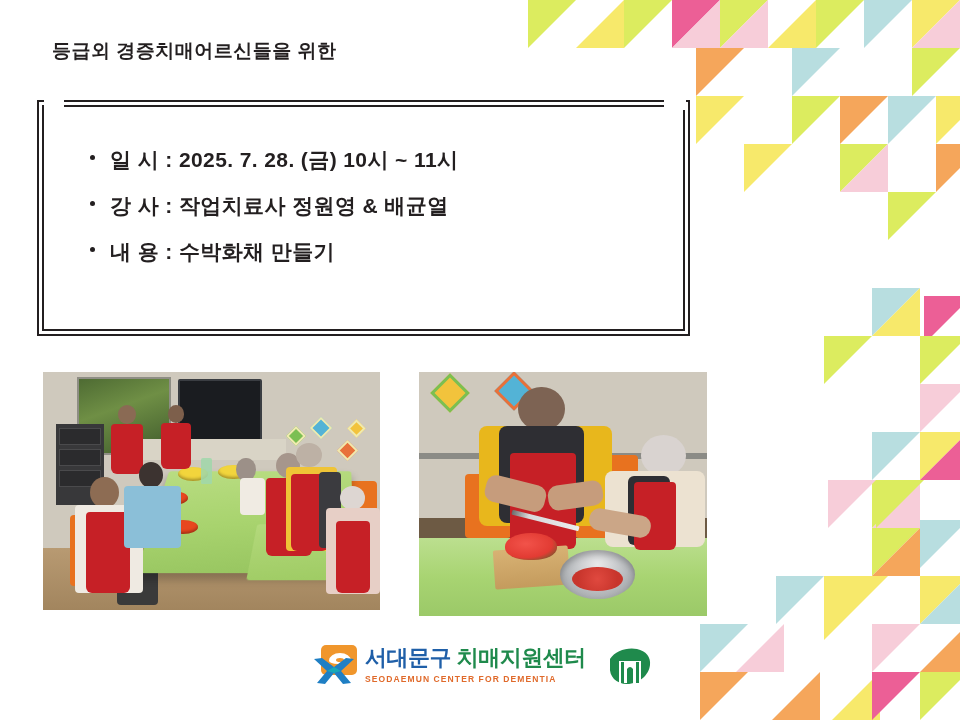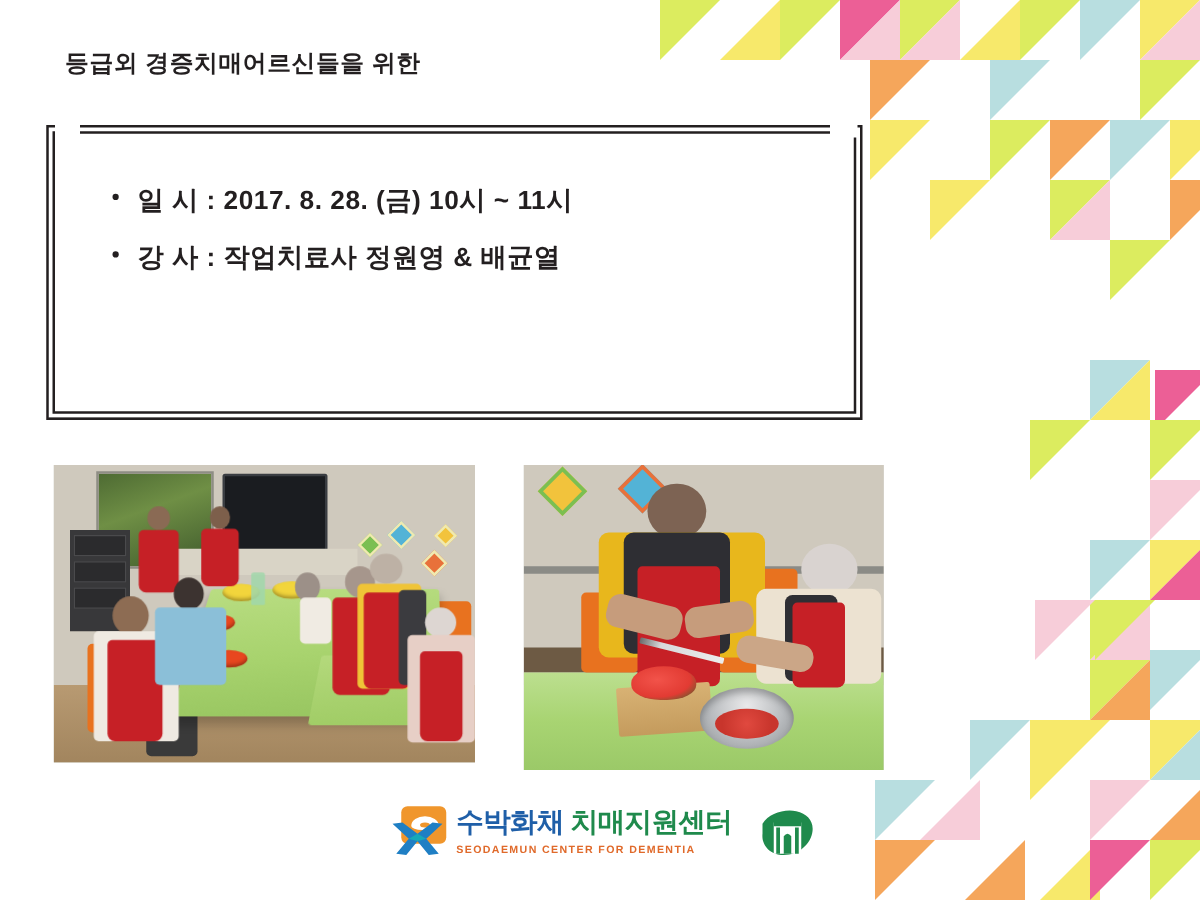--- a/index.html
+++ b/index.html
@@ -194,7 +194,7 @@
   <div class="bullets">
     <div class="bullet">
       <span class="dot"></span>
-      <span>일 시 : 2017. 8. 28. (금) 10시 ~ 11시</span>
+      <span>일 시 : 2025. 7. 28. (금) 10시 ~ 11시</span>
     </div>
     <div class="bullet">
       <span class="dot"></span>

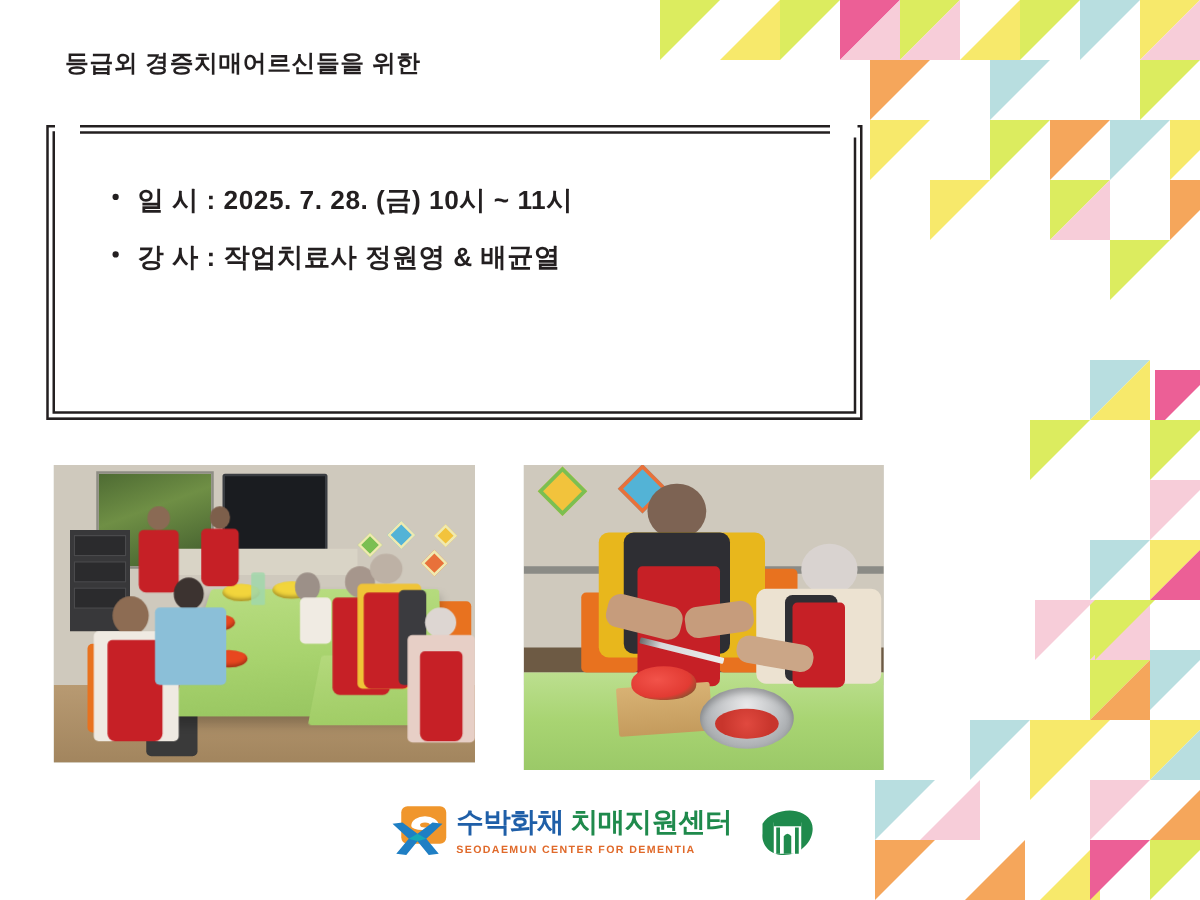--- a/index.html
+++ b/index.html
@@ -200,6 +200,10 @@
       <span class="dot"></span>
       <span>강 사 : 작업치료사 정원영 &amp; 배균열</span>
     </div>
+    <div class="bullet">
+      <span class="dot"></span>
+      <span>내 용 : 수박화채 만들기</span>
+    </div>
   </div>
 
   <div class="photo" id="photo-left" title="붉은 앞치마를 입은 어르신들이 연두색 식탁에 앉아 주황색 그릇으로 활동하는 모습">

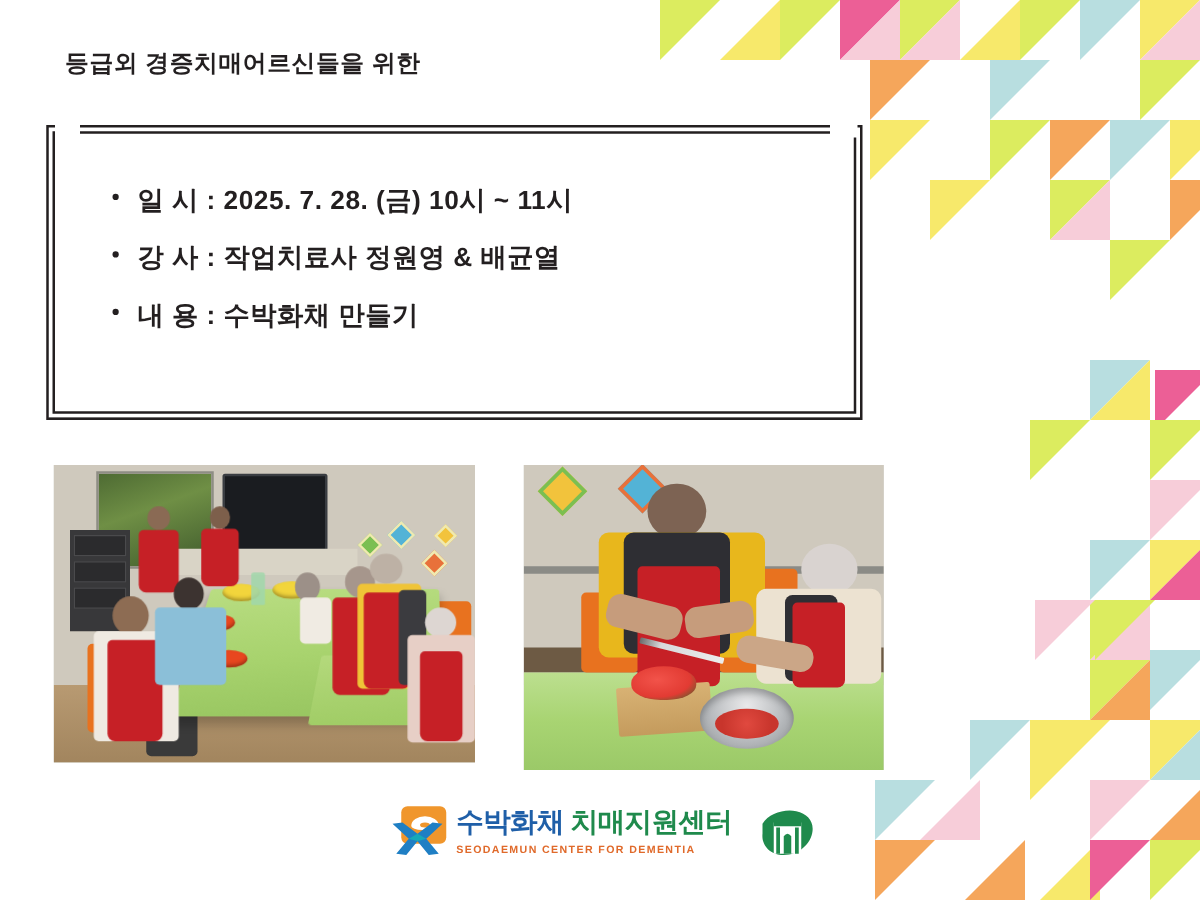--- a/index.html
+++ b/index.html
@@ -324,7 +324,7 @@
       </svg>
     </div>
     <div id="logo-text">
-      <div id="logo-kr"><span>수박화채 </span><span class="grn">치매지원센터</span></div>
+      <div id="logo-kr"><span>서대문구 </span><span class="grn">치매지원센터</span></div>
       <div id="logo-en">SEODAEMUN CENTER FOR DEMENTIA</div>
     </div>
     <svg id="logo-gate" viewBox="0 0 46 46">

